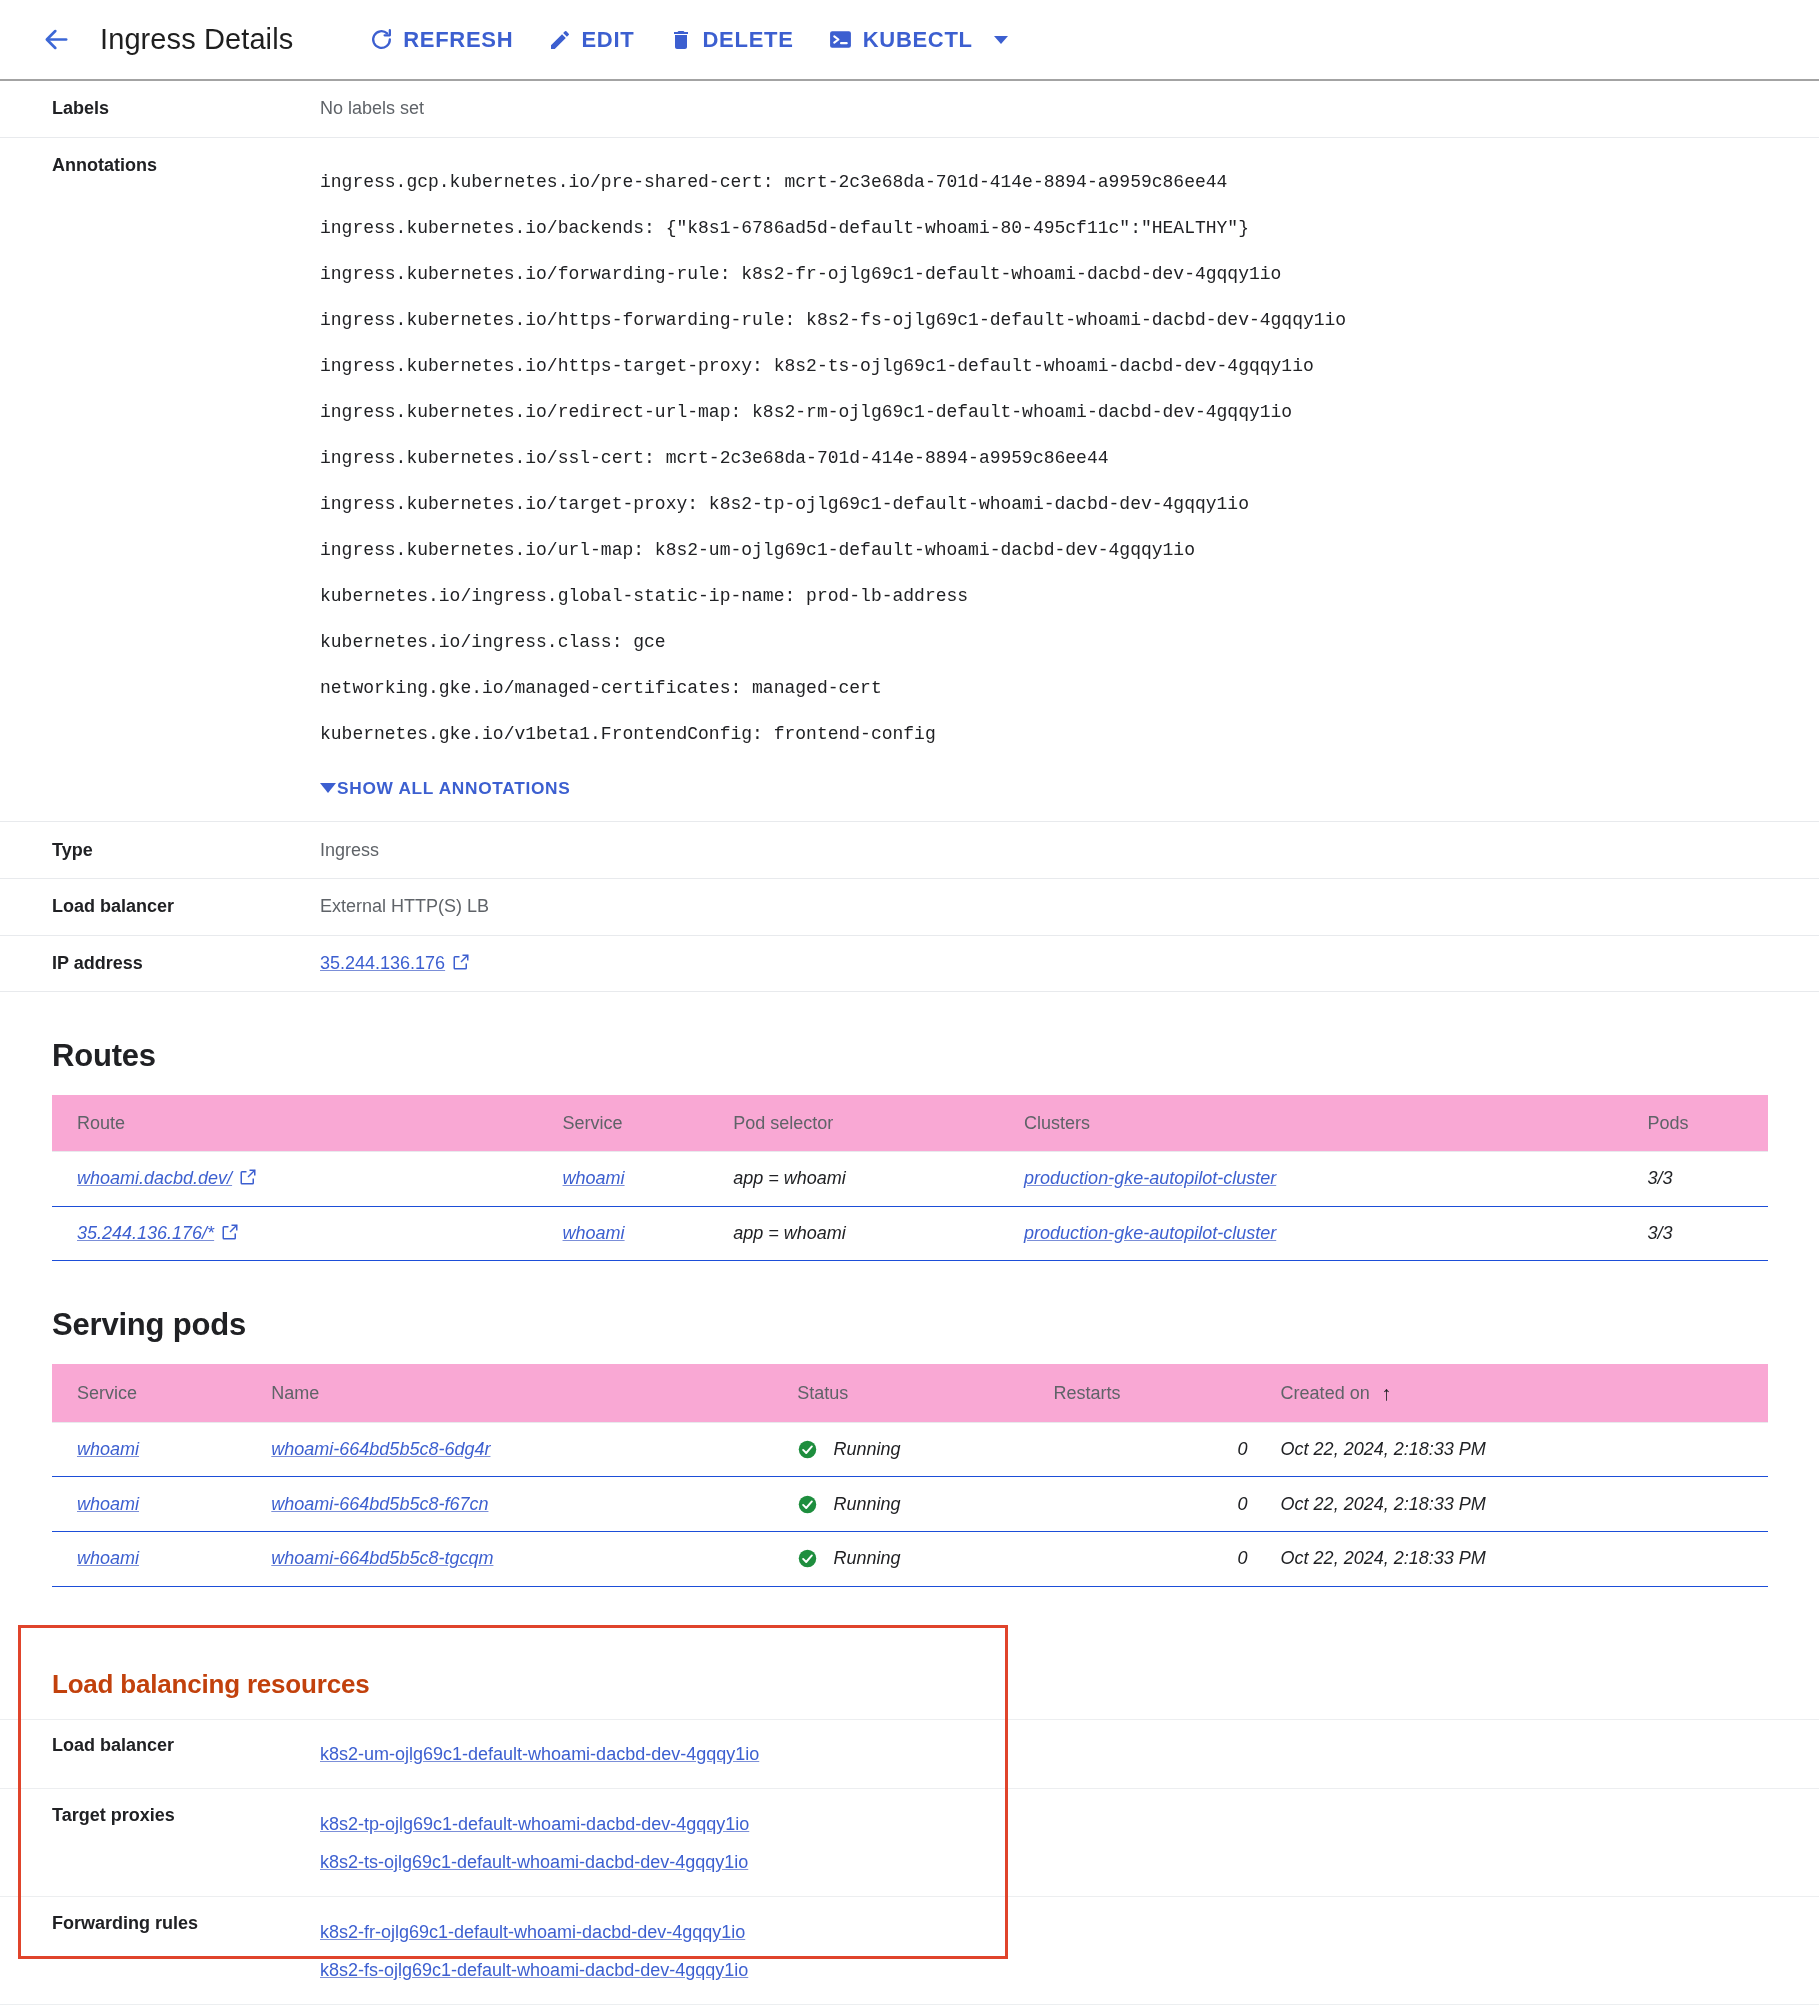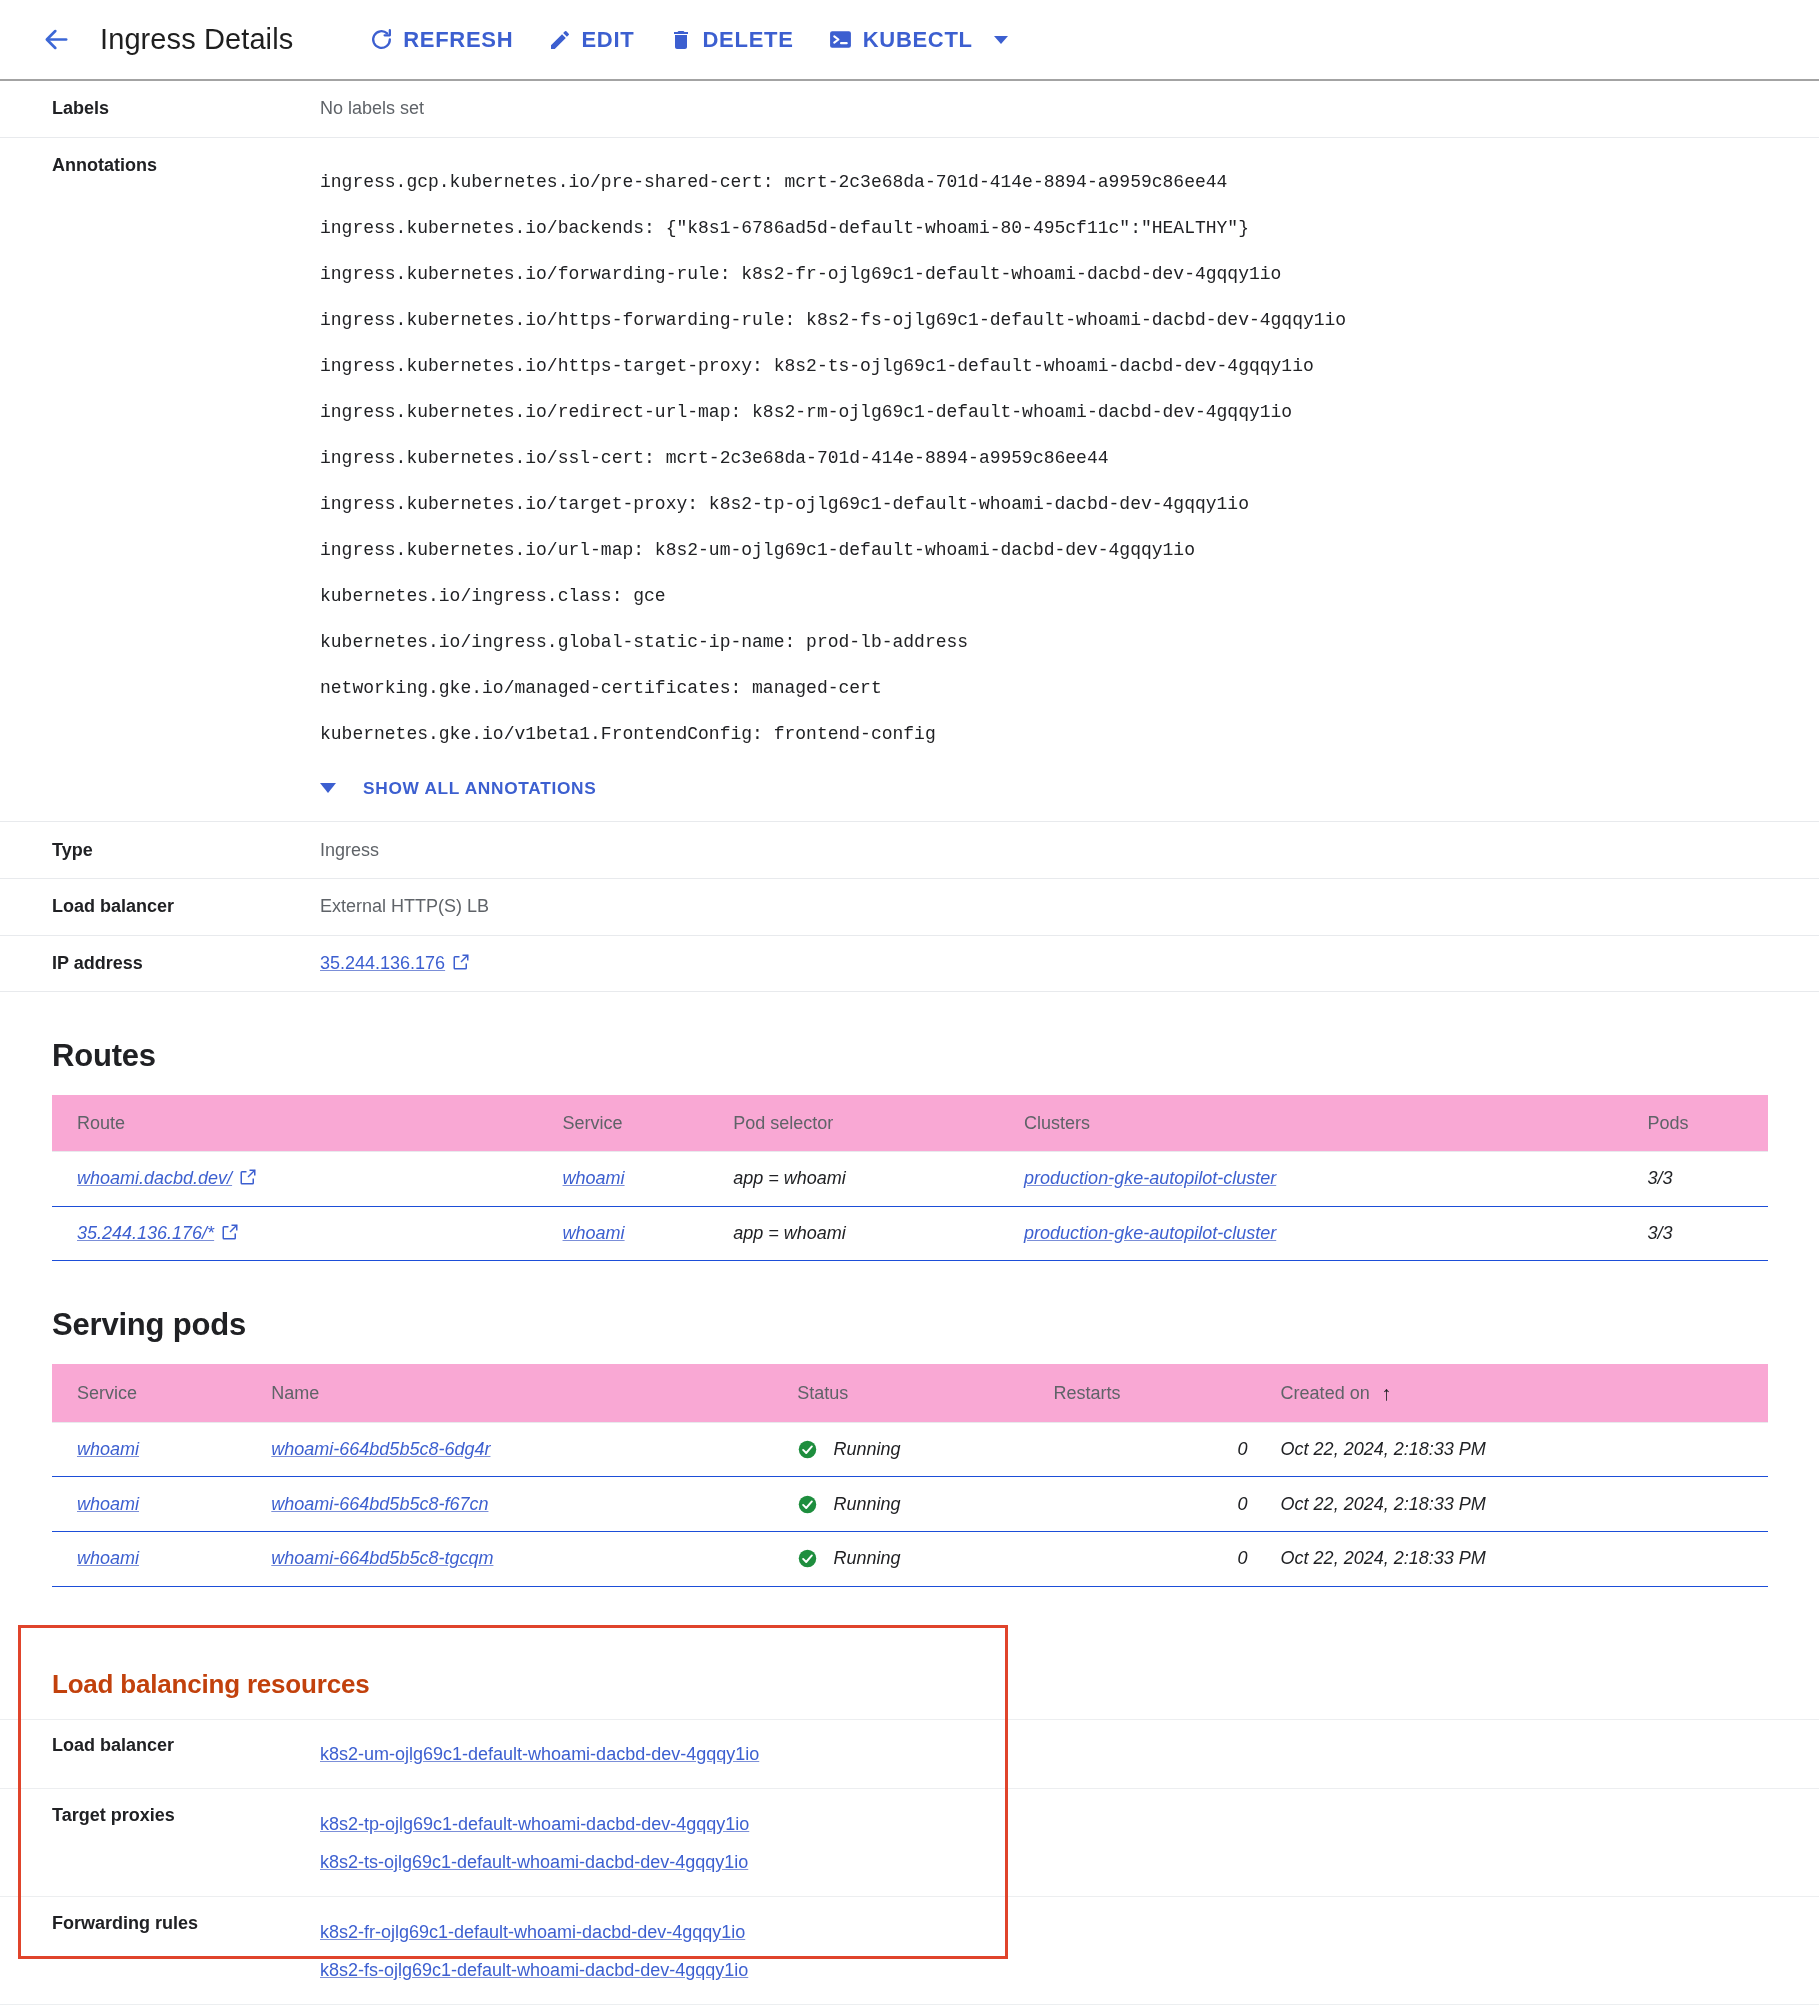--- a/index.html
+++ b/index.html
@@ -265,8 +265,8 @@
           <div class="annot-line">ingress.kubernetes.io/ssl-cert: mcrt-2c3e68da-701d-414e-8894-a9959c86ee44</div>
           <div class="annot-line">ingress.kubernetes.io/target-proxy: k8s2-tp-ojlg69c1-default-whoami-dacbd-dev-4gqqy1io</div>
           <div class="annot-line">ingress.kubernetes.io/url-map: k8s2-um-ojlg69c1-default-whoami-dacbd-dev-4gqqy1io</div>
+          <div class="annot-line">kubernetes.io/ingress.global-static-ip-name: prod-lb-address</div>
           <div class="annot-line">kubernetes.io/ingress.class: gce</div>
-          <div class="annot-line">kubernetes.io/ingress.global-static-ip-name: prod-lb-address</div>
           <div class="annot-line">networking.gke.io/managed-certificates: managed-cert</div>
           <div class="annot-line">kubernetes.gke.io/v1beta1.FrontendConfig: frontend-config</div>
         </div>

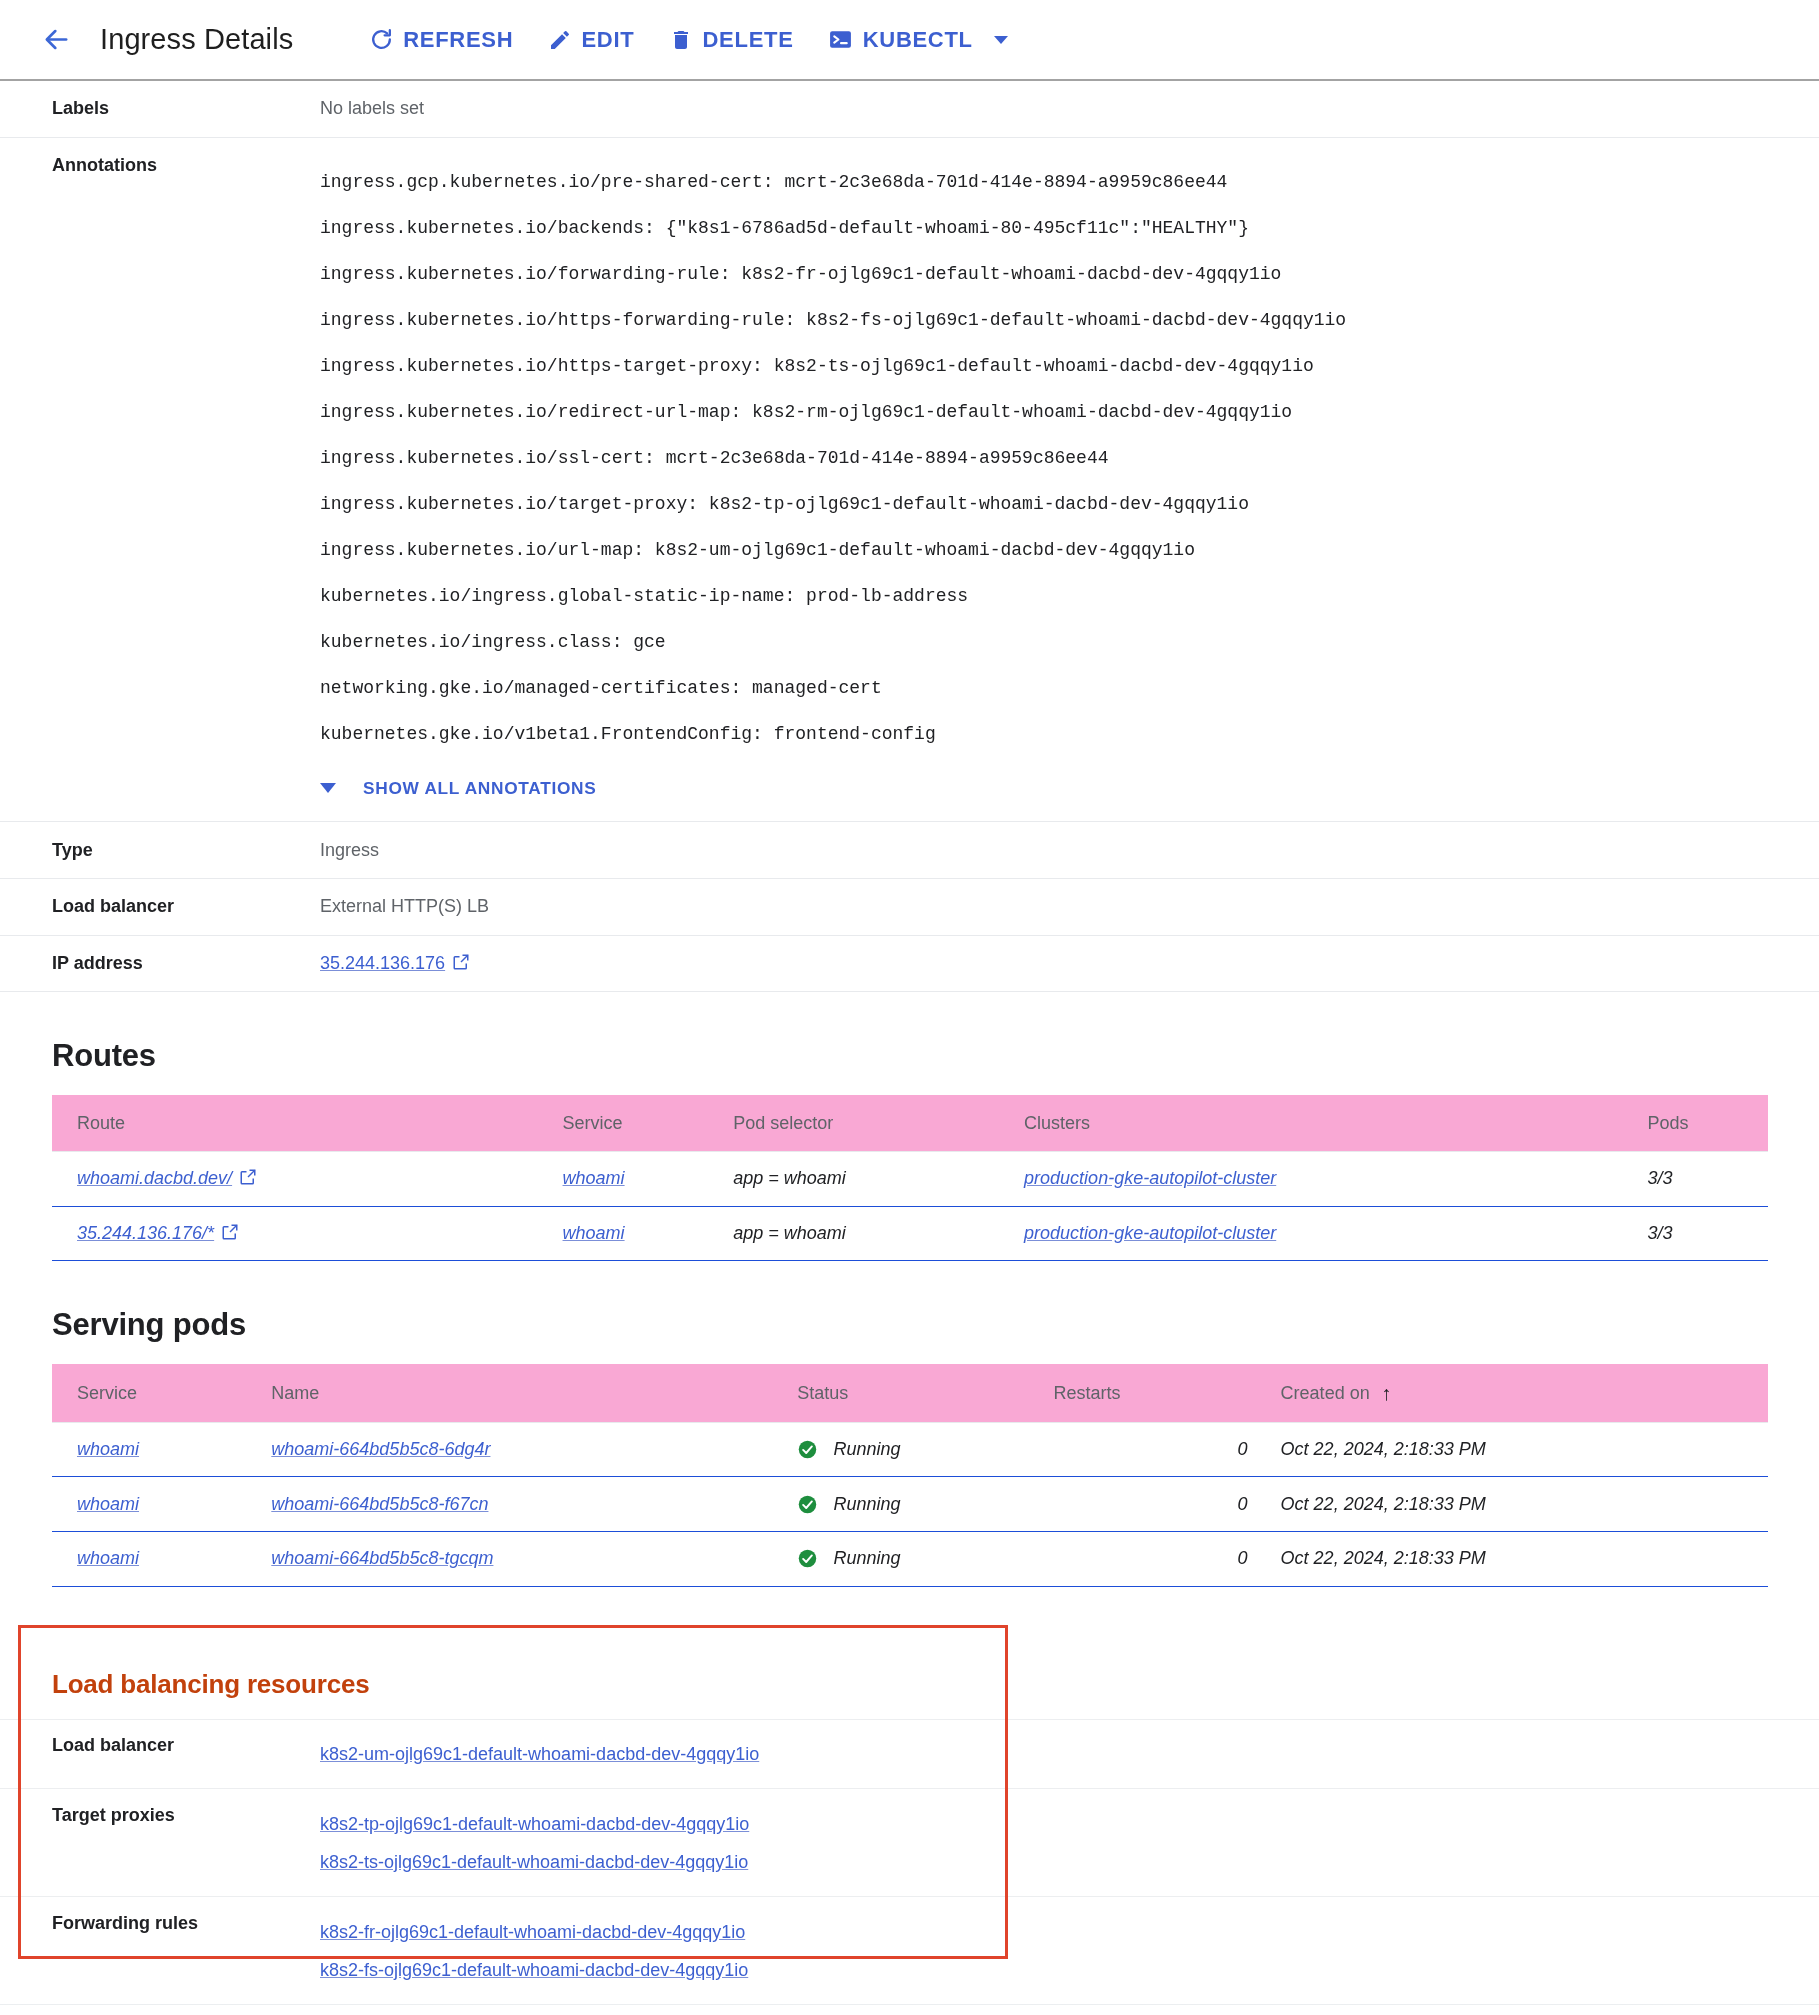--- a/index.html
+++ b/index.html
@@ -96,7 +96,7 @@
   .show-all {
     display: inline-flex;
     align-items: center;
-    gap: 27px;
+    gap: 1px;
     color: #3c5fd0;
     font-size: 17.3px;
     font-weight: 600;

